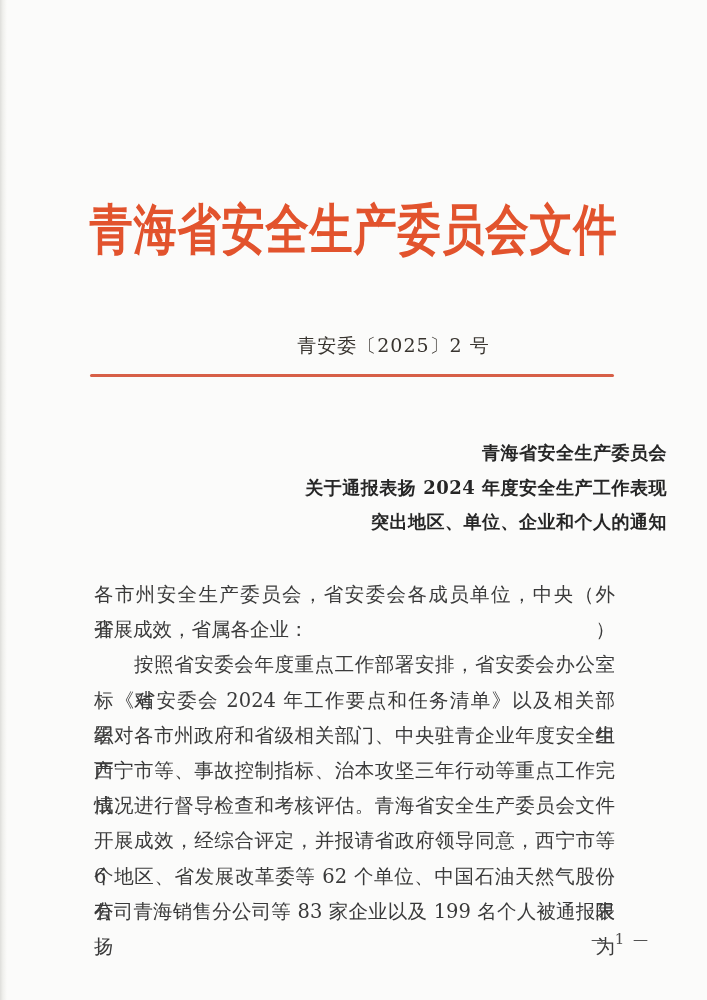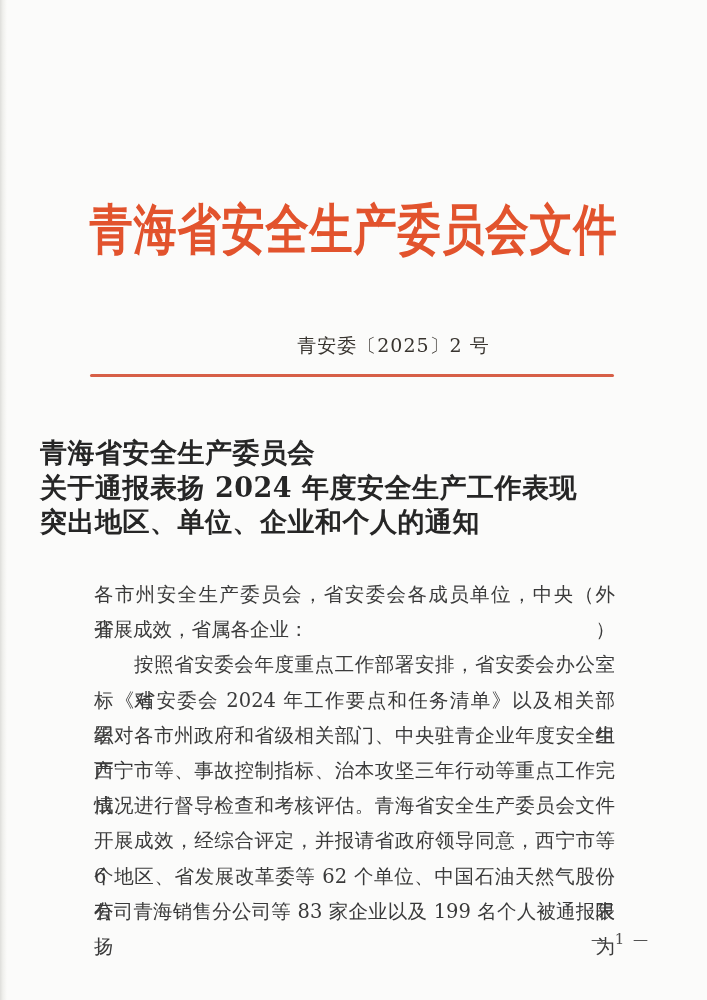--- a/index.html
+++ b/index.html
@@ -77,9 +77,9 @@
     top: 436px;
     left: 40px;
     width: 627px;
-    text-align: left;
+    text-align: right;
     font-weight: bold;
-    font-size: 27px;
+    font-size: 18px;
     line-height: 34.5px;
     color: var(--title-text, #262626);
     letter-spacing: 0.5px;

